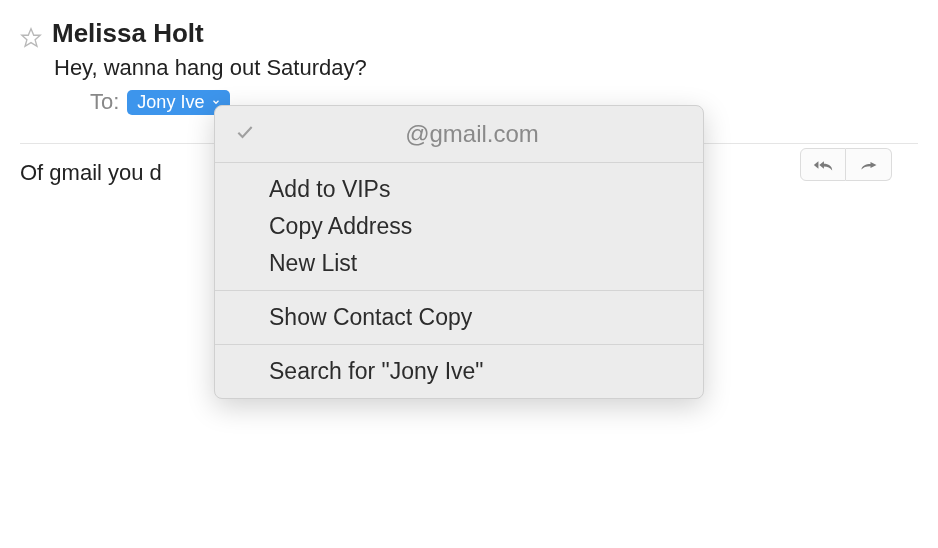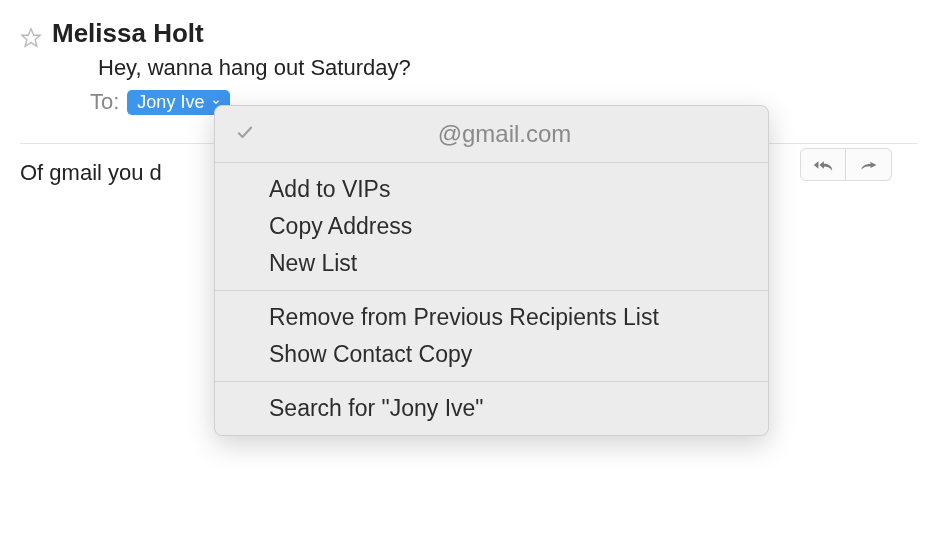--- a/index.html
+++ b/index.html
@@ -36,7 +36,6 @@
     }
     .subject-row {
       padding: 2px 20px 6px 54px;
-      margin-left: 44px;
     }
     .subject-text {
       font-size: 22px;

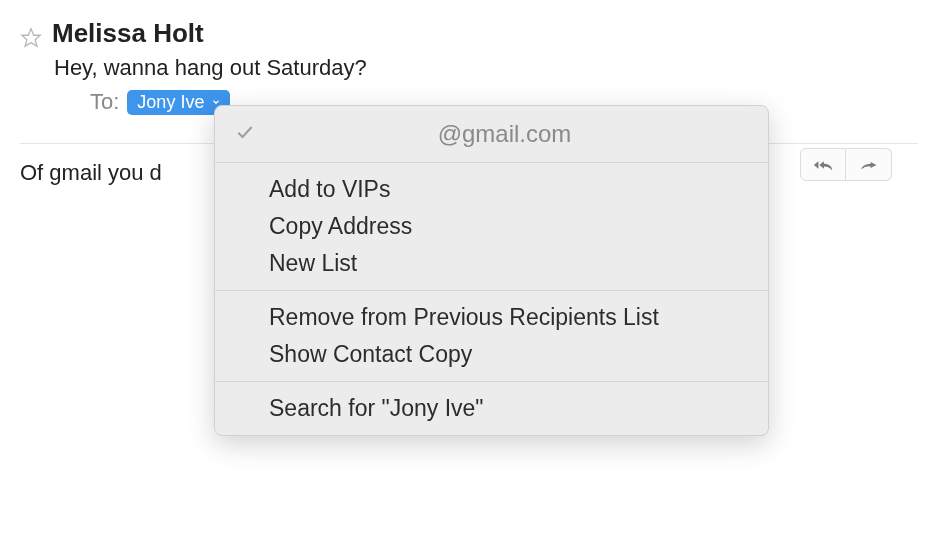--- a/index.html
+++ b/index.html
@@ -112,7 +112,7 @@
       position: absolute;
       top: 105px;
       left: 214px;
-      width: 555px;
+      width: 490px;
       background: #ececec;
       border: 1px solid #d0d0d0;
       border-radius: 8px;

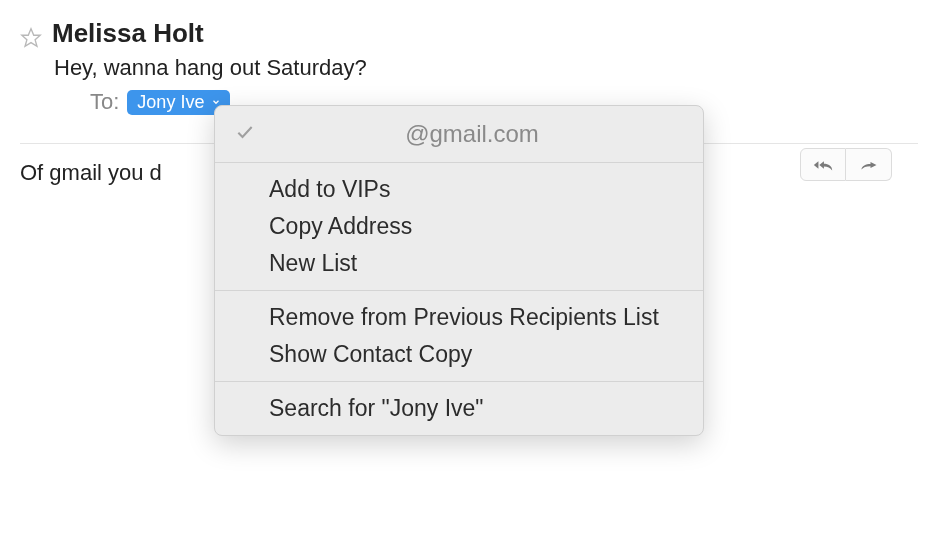--- a/index.html
+++ b/index.html
@@ -215,7 +215,6 @@
   </div>
   <hr class="menu-divider">
   <div class="menu-section">
-    <div class="menu-item">Remove from Previous Recipients List</div>
     <div class="menu-item">Show Contact Copy</div>
   </div>
   <hr class="menu-divider">

